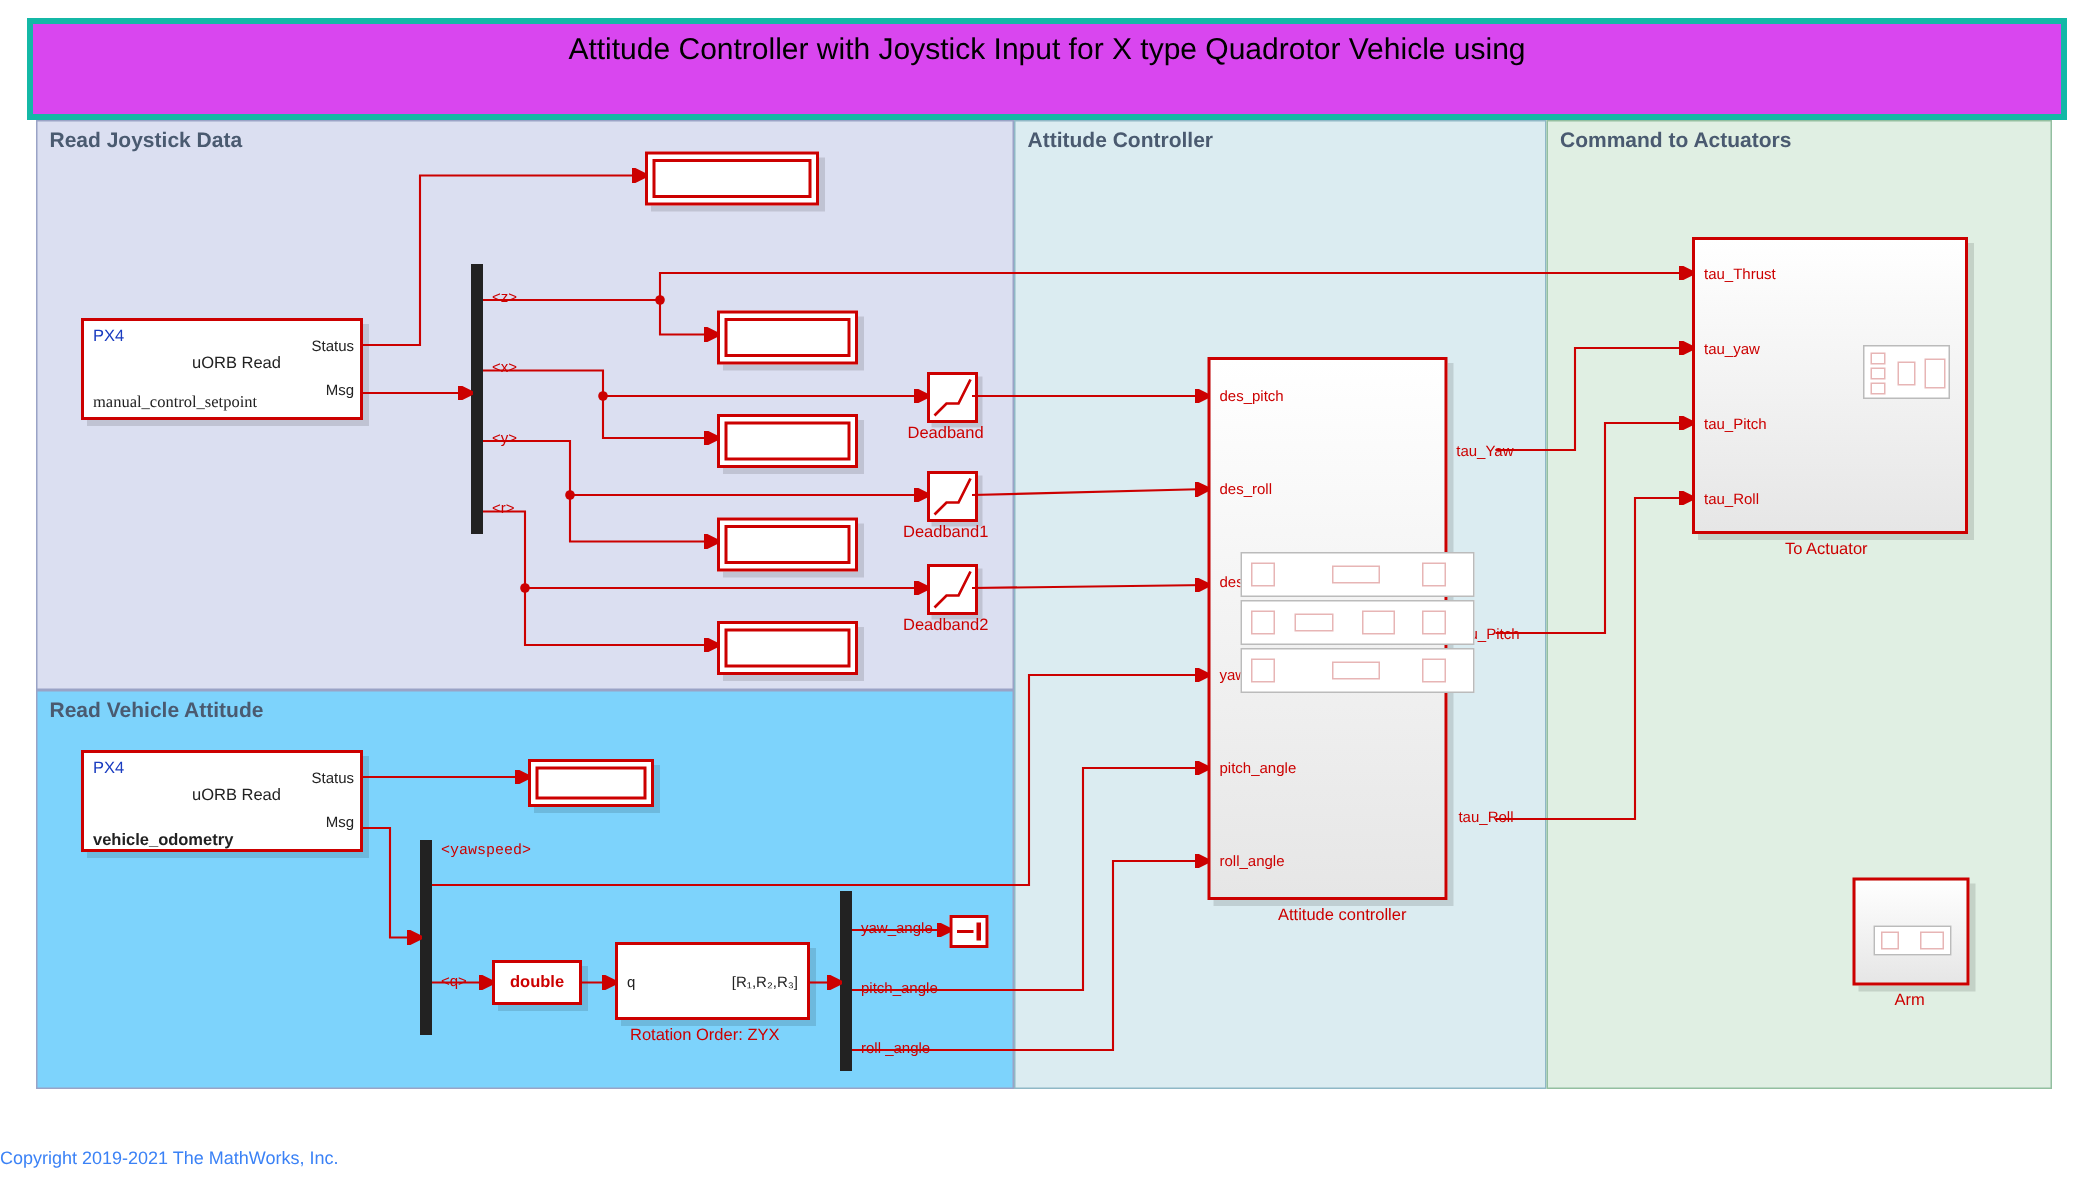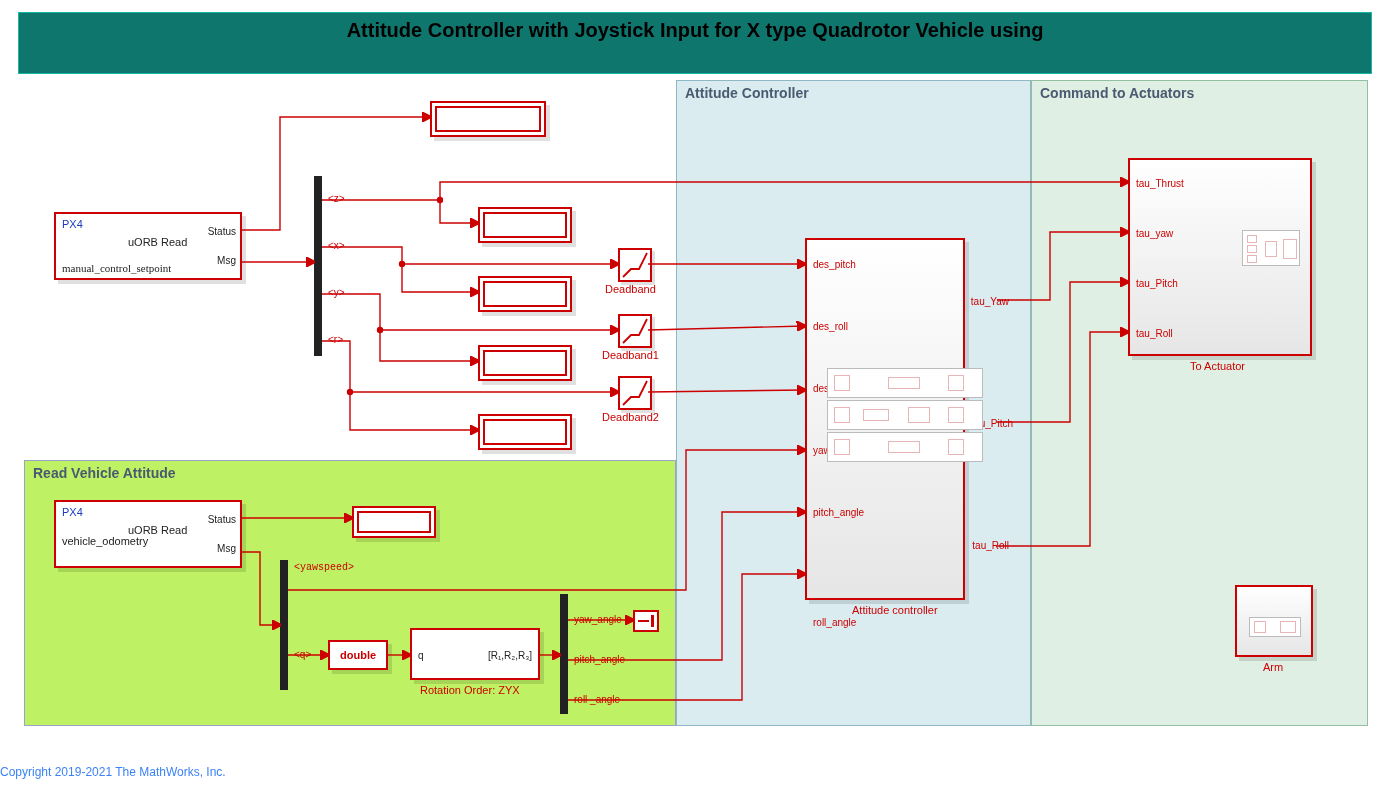--- a/index.html
+++ b/index.html
@@ -6,8 +6,8 @@
   #canvas { position:relative; width:1390px; height:787px; background:#fff; }
 
   .title-banner { position:absolute; left:18px; top:12px; width:1352px; height:60px;
-                  background:#0f766e; border:1px solid #14b8a6; text-align:center;
-                  font-weight:bold; font-size:20px; }
+                  background:#d946ef; border:4px solid #14b8a6; text-align:center;
+                  font-weight:normal; font-size:20px; }
   .title-banner .t1 { margin-top:6px; }
   .title-banner .t2 { margin-top:2px; }
 

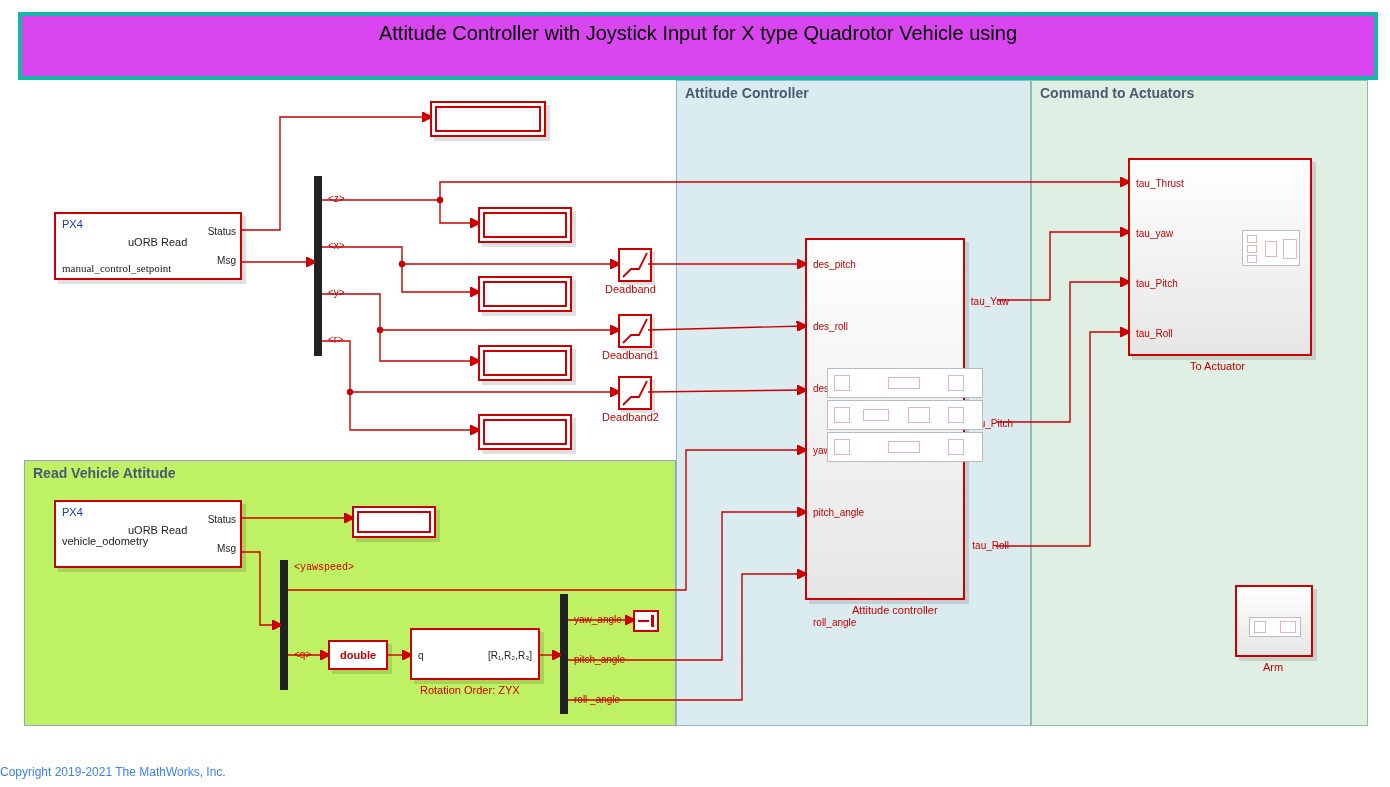--- a/index.html
+++ b/index.html
@@ -61,6 +61,9 @@
     <div class="t1">Attitude Controller with Joystick Input for X type Quadrotor Vehicle using</div>
   </div>
 
+  <div class="region reg-joystick">
+    <div class="region-header">Read Joystick Data</div>
+  </div>
   <div class="region reg-vehicle">
     <div class="region-header">Read Vehicle Attitude</div>
   </div>

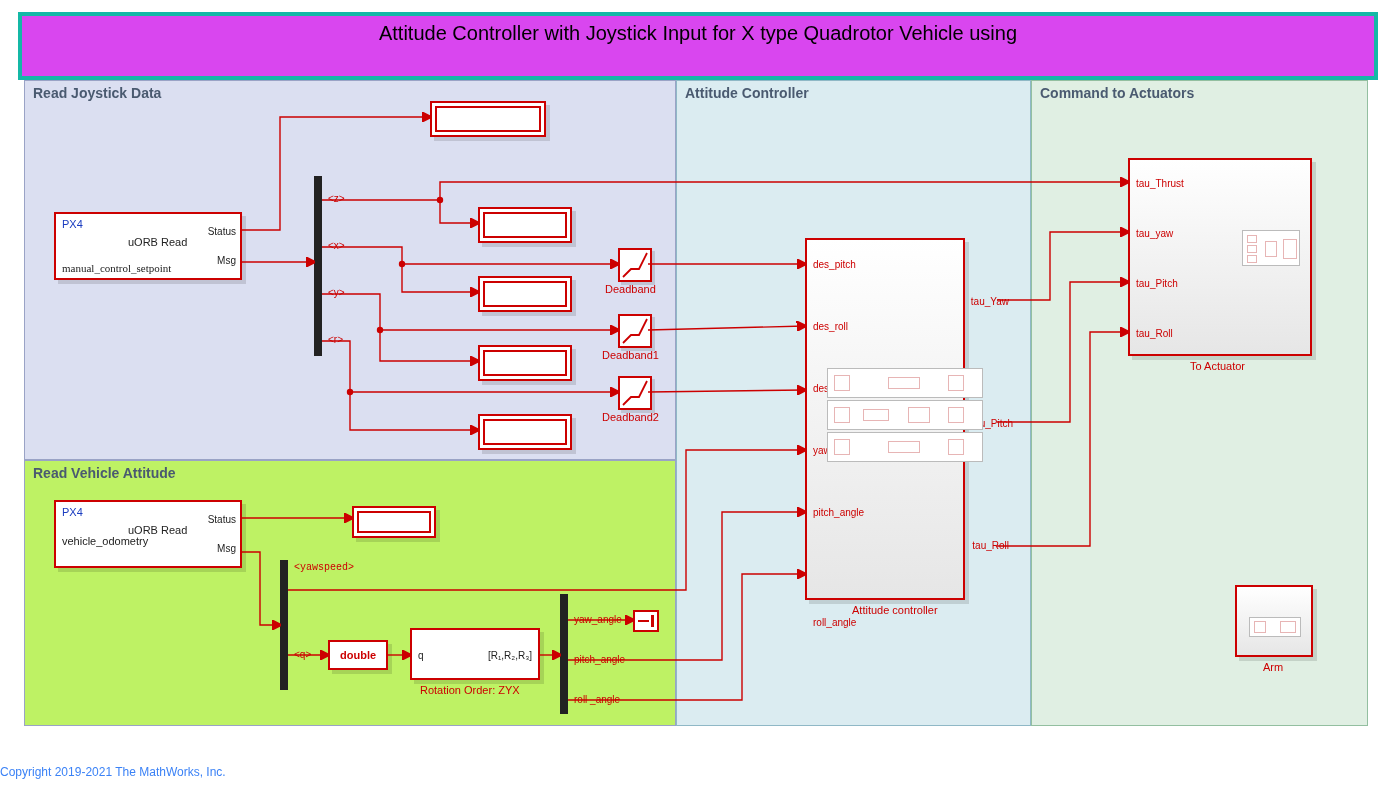--- a/index.html
+++ b/index.html
@@ -15,7 +15,7 @@
   .region-header { font-size:14px; color:#4a5a70; padding:4px 8px; font-weight:600;}
 
   .reg-joystick { left:24px; top:80px; width:650px; height:378px; background:#dbdff1; border:1px solid #9aa3c6; }
-  .reg-vehicle  { left:24px; top:460px; width:650px; height:264px; background:#bef264; border:1px solid #9aa3c6; }
+  .reg-vehicle  { left:24px; top:460px; width:650px; height:264px; background:#7dd3fc; border:1px solid #9aa3c6; }
   .reg-attitude { left:676px; top:80px; width:353px; height:644px; background:#dbecf1; border:1px solid #8fb8c6; }
   .reg-command  { left:1031px; top:80px; width:335px; height:644px; background:#e0efe3; border:1px solid #93bfa0; }
 

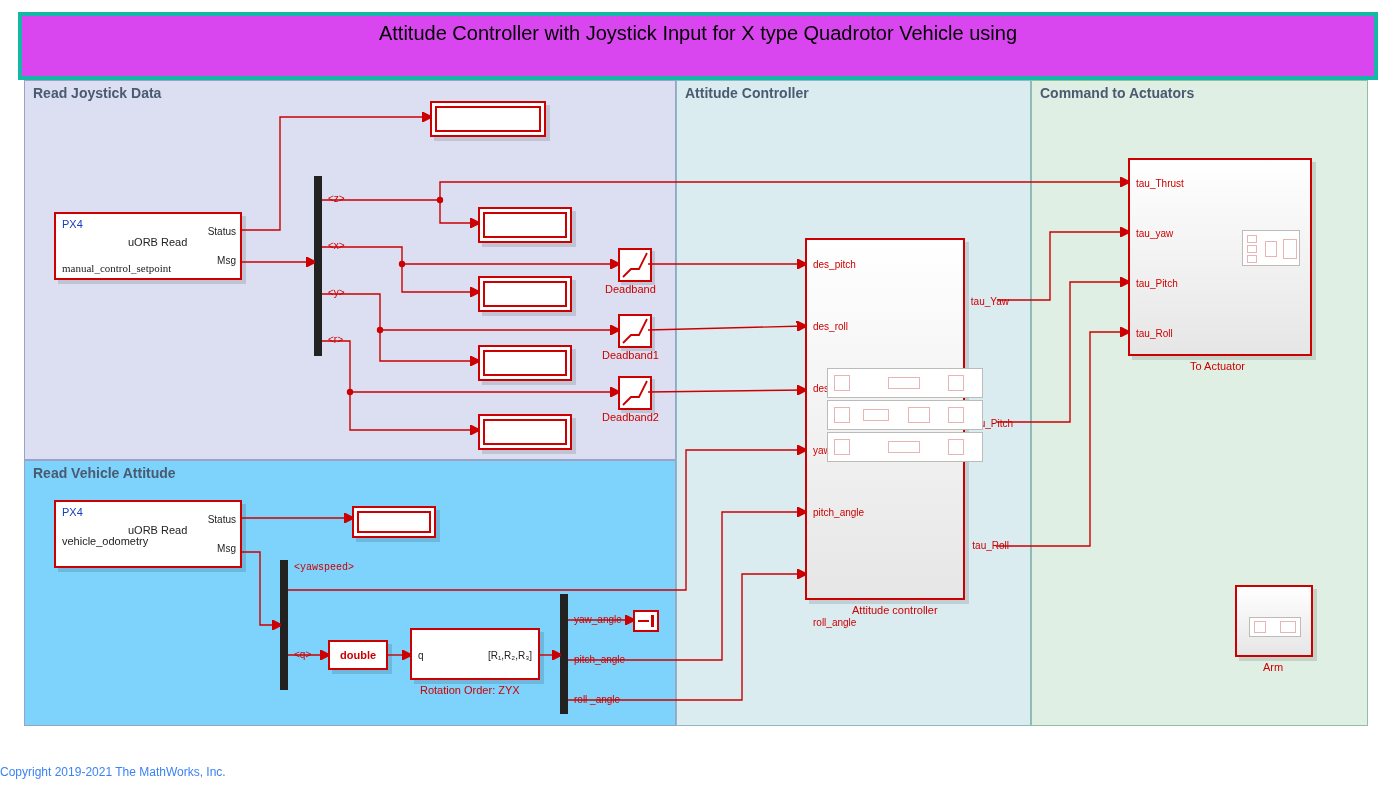--- a/index.html
+++ b/index.html
@@ -118,7 +118,7 @@
   <div class="block block-shadow" style="left:54px; top:500px; width:188px; height:68px;">
     <span class="blk-label blue" style="left:6px; top:4px;">PX4</span>
     <span class="blk-label black" style="left:72px; top:22px;">uORB Read</span>
-    <span class="blk-label black" style="left:6px; bottom:19px;">vehicle_odometry</span>
+    <span class="blk-label black" style="left:6px; bottom:0;font-weight:bold;">vehicle_odometry</span>
     <span class="port-label black" style="right:4px; top:12px;">Status</span>
     <span class="port-label black" style="right:4px; bottom:12px;">Msg</span>
   </div>

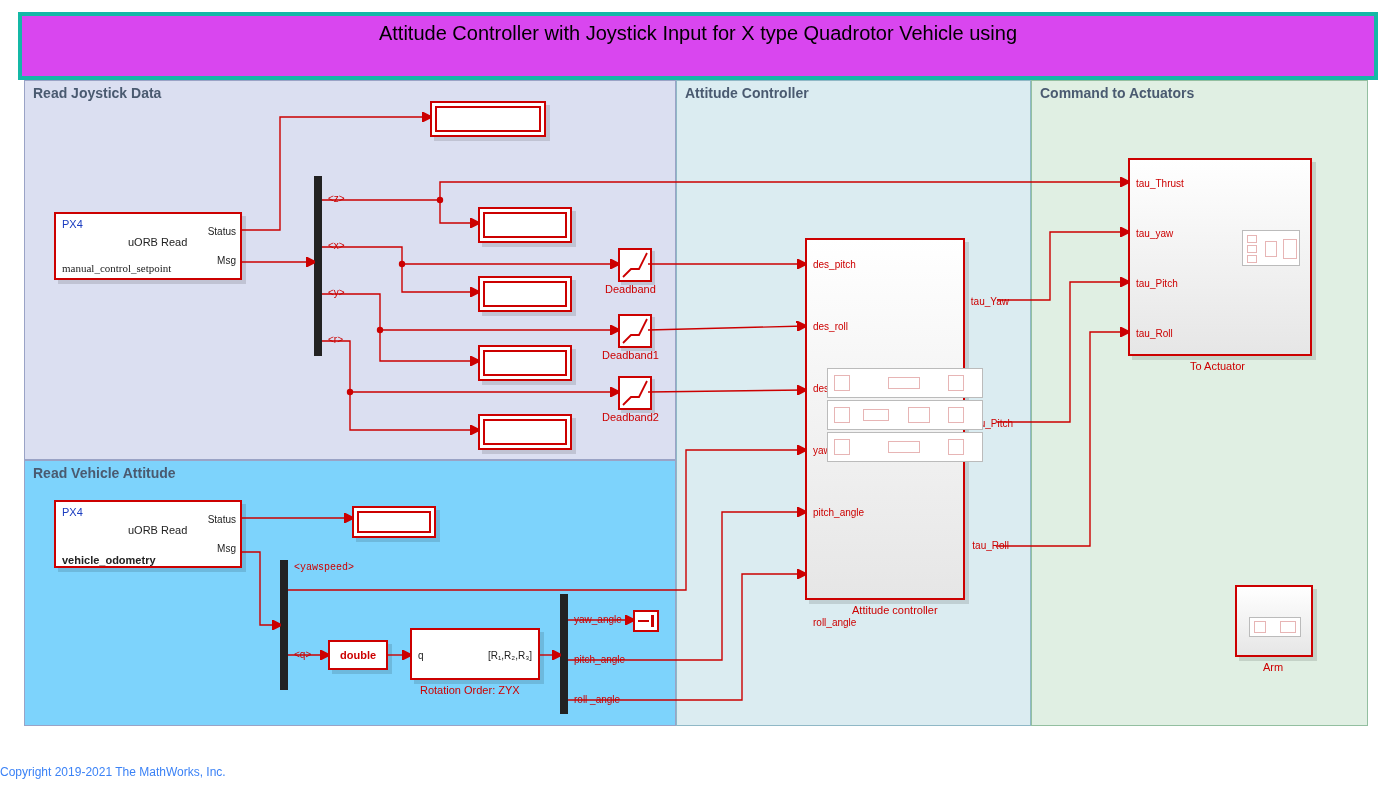--- a/index.html
+++ b/index.html
@@ -152,7 +152,7 @@
     <span class="port-label" style="left:6px; top:143px;">des_yaw_rate</span>
     <span class="port-label" style="left:6px; top:205px;">yaw_rate</span>
     <span class="port-label" style="left:6px; top:267px;">pitch_angle</span>
-    <span class="port-label" style="left:6px; top:329px;margin-top:48px;">roll_angle</span>
+    <span class="port-label" style="left:6px; top:329px;">roll_angle</span>
 
     <span class="port-label" style="right:-46px; top:56px;">tau_Yaw</span>
     <span class="port-label" style="right:-50px; top:178px;">tau_Pitch</span>

